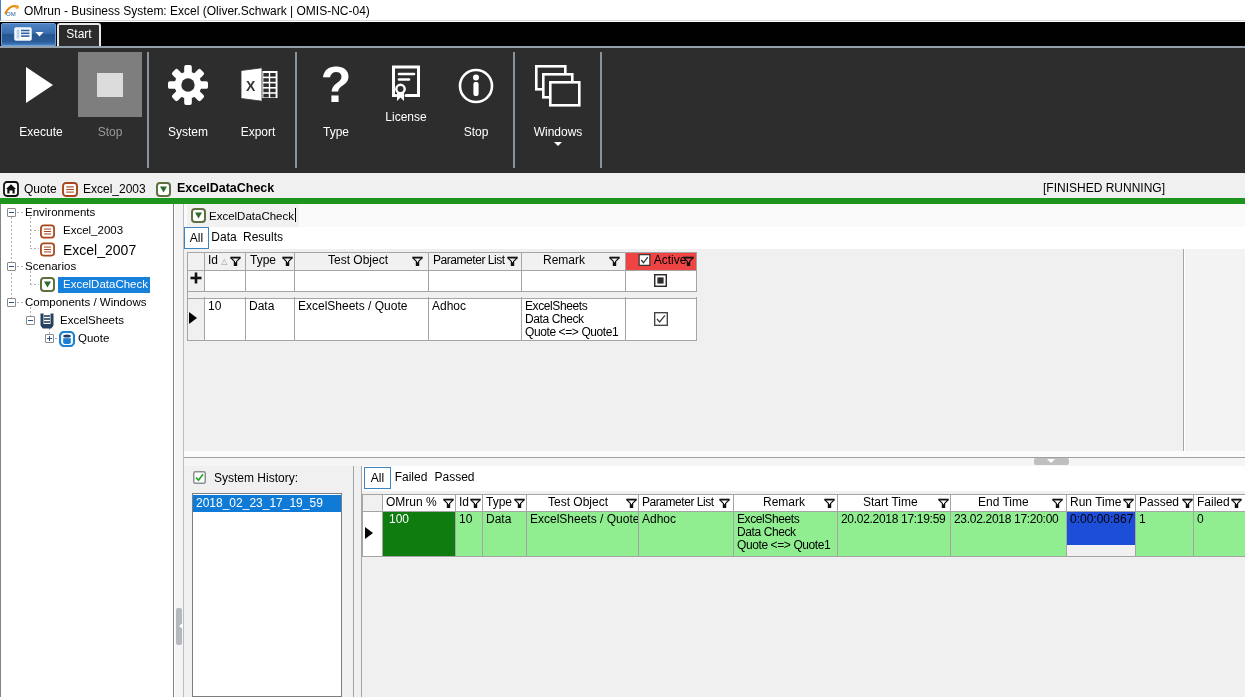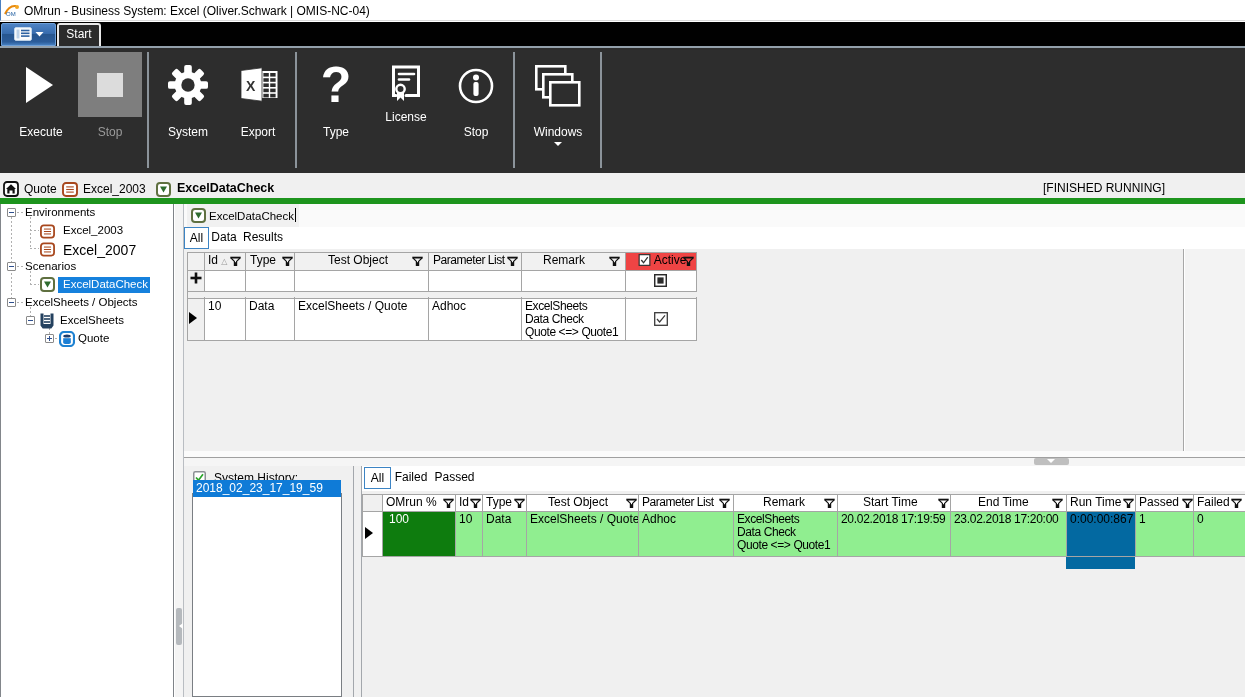--- a/index.html
+++ b/index.html
@@ -156,7 +156,7 @@
 <div class="abs" style="left:25px;top:260px;font-size:11.5px">Scenarios</div>
 <div class="abs" style="left:58px;top:277px;width:92px;height:16px;background:#1681dd"></div>
 <div class="abs" style="left:63px;top:278px;color:#fff;font-size:11.5px">ExcelDataCheck</div>
-<div class="abs" style="left:25px;top:296px;font-size:11.5px">ExcelSheets / Objects</div>
+<div class="abs" style="left:25px;top:296px;font-size:11.5px">Components / Windows</div>
 <div class="abs" style="left:60px;top:314px;font-size:11.5px">ExcelSheets</div>
 <div class="abs" style="left:78px;top:332px;font-size:11.5px">Quote</div>
 <div class="abs ebox" style="left:7px;top:208px">

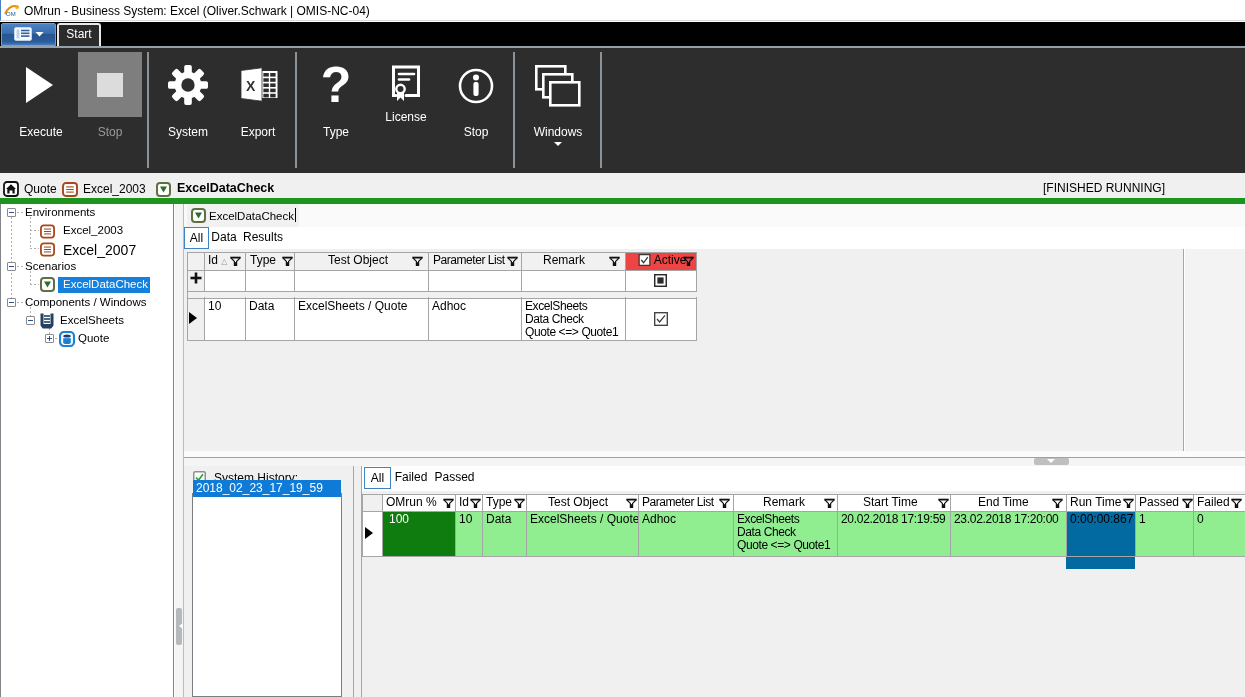--- a/index.html
+++ b/index.html
@@ -314,7 +314,7 @@
   </svg>
 <div class="abs" style="left:214px;top:471px">System History:</div>
 <div class="abs" style="left:192px;top:493px;width:150px;height:204px;background:#fff;border:1px solid #7a7e83"></div>
-<div class="abs" style="left:193px;top:480px;width:148px;height:17px;background:#0f7bd7;color:#fff;line-height:17px;padding-left:3px">2018_02_23_17_19_59</div>
+<div class="abs" style="left:193px;top:495px;width:148px;height:17px;background:#0f7bd7;color:#fff;line-height:17px;padding-left:3px">2018_02_23_17_19_59</div>
 <div class="abs" style="left:353px;top:466px;width:9px;height:231px;background:#f0f0f0;border-left:1px solid #a3a7ac;border-right:1px solid #a3a7ac"></div>
 <div class="abs" style="left:362px;top:466px;width:883px;height:231px;background:#fff"></div>
 <div class="abs" style="left:364px;top:467px;width:27px;height:22px;border:1px solid #3c84c4;text-align:center;line-height:21px;background:#fff">All</div>

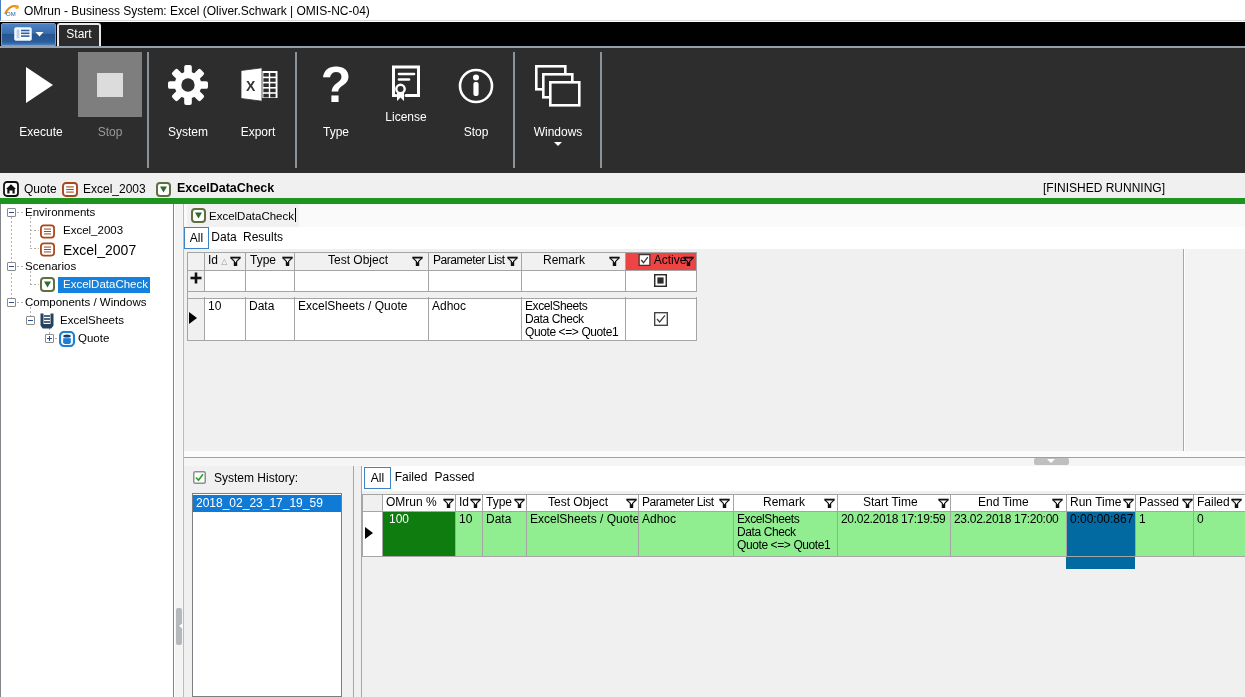--- a/index.html
+++ b/index.html
@@ -342,7 +342,7 @@
 <div class="abs cell" style="left:733px;top:511px;width:104px;height:45px;background:#90ee90;"><span style="letter-spacing:-0.4px">ExcelSheets<br>Data Check<br>Quote &lt;=&gt; Quote1</span></div>
 <div class="abs cell" style="left:837px;top:511px;width:113px;height:45px;background:#90ee90;"><span style="letter-spacing:-0.3px">20.02.2018 17:19:59</span></div>
 <div class="abs cell" style="left:950px;top:511px;width:116px;height:45px;background:#90ee90;"><span style="letter-spacing:-0.3px">23.02.2018 17:20:00</span></div>
-<div class="abs cell" style="left:1066px;top:511px;width:69px;height:58px;background:#0369a1;">0:00:00:867</div>
+<div class="abs cell" style="left:1066px;top:511px;width:69px;height:34px;background:#1d4ed8;">0:00:00:867</div>
 <div class="abs cell" style="left:1135px;top:511px;width:58px;height:45px;background:#90ee90;">1</div>
 <div class="abs cell" style="left:1193px;top:511px;width:53px;height:45px;background:#90ee90;">0</div>
 <div class="abs" style="left:362px;top:494px;width:1px;height:63px;background:#a5a5a5"></div>

